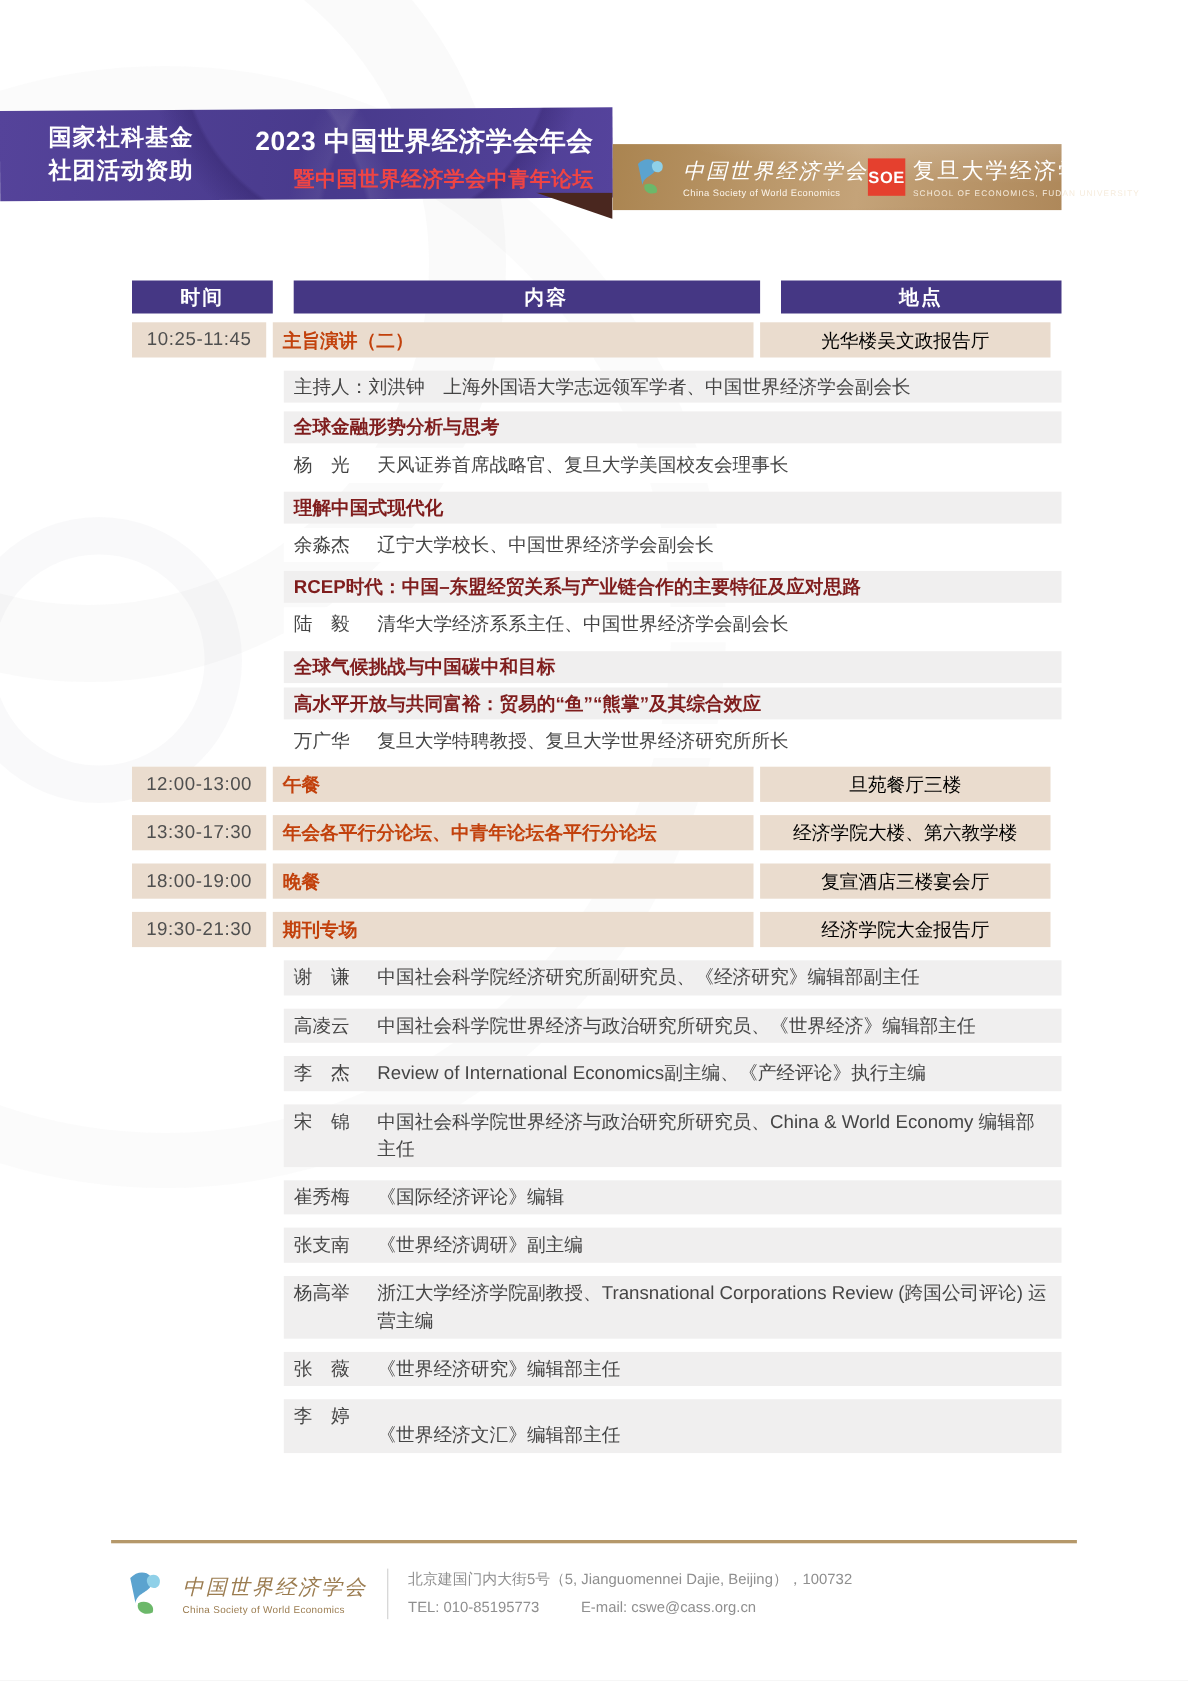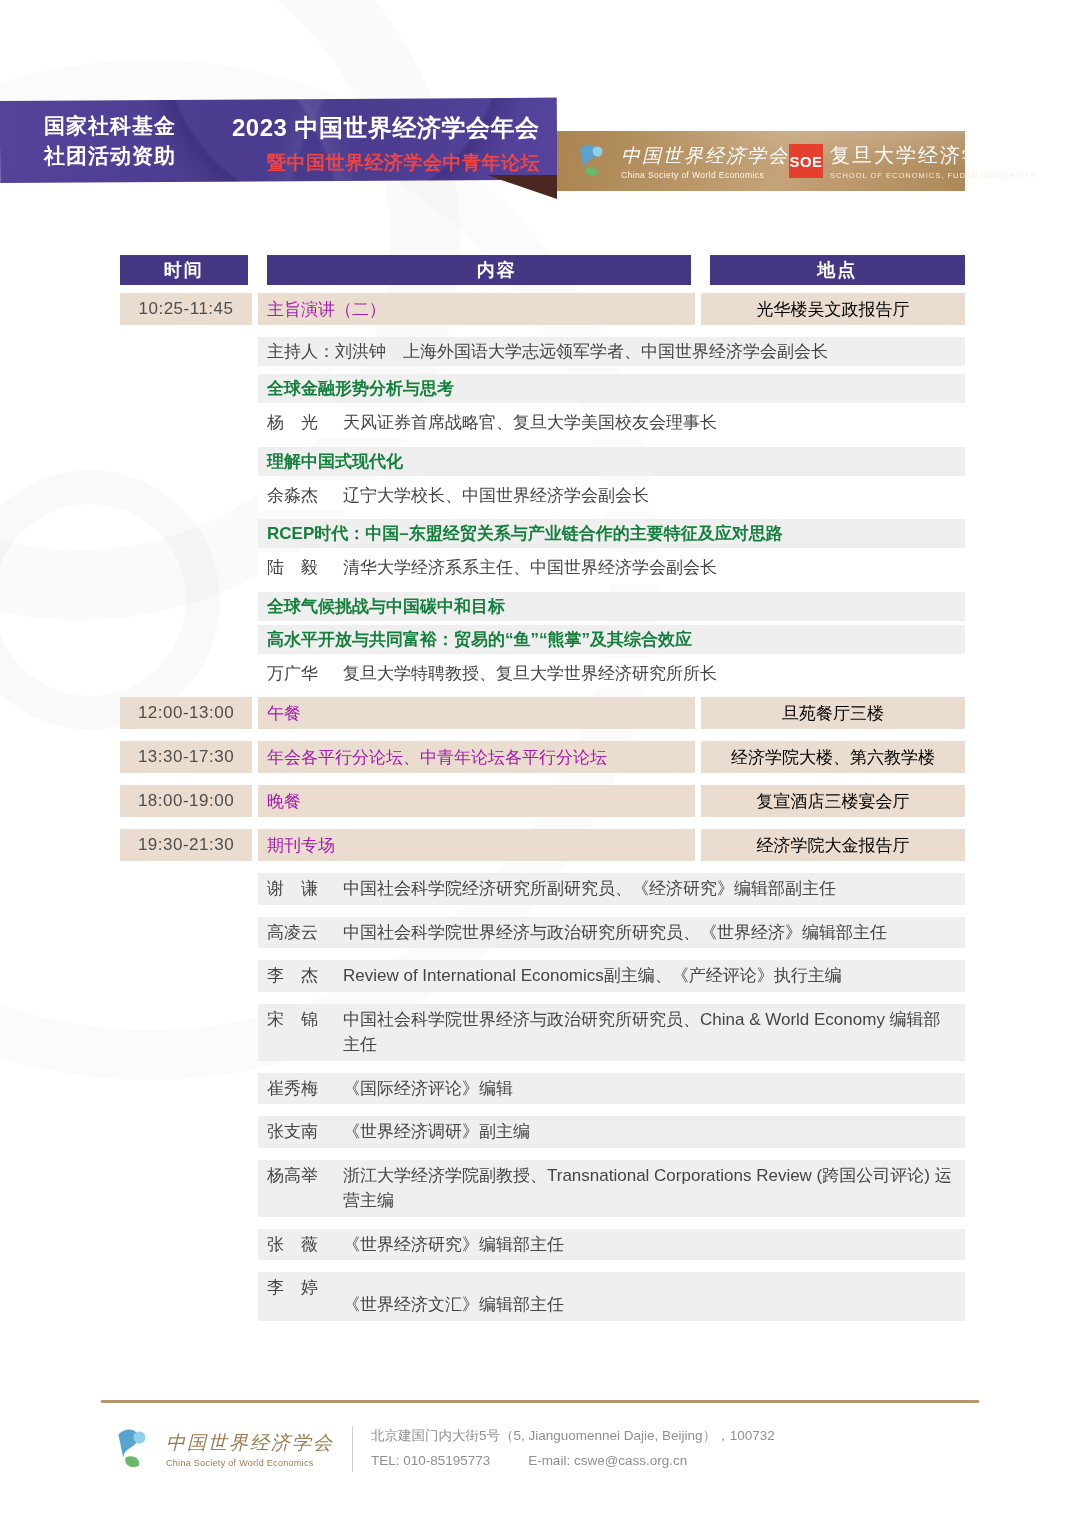--- a/index.html
+++ b/index.html
@@ -61,7 +61,7 @@
   .session{display:flex;gap:6px;height:32px;margin:4px 0 12px;}
   .session.first{margin-top:0;}
   .cell{display:flex;align-items:center;background:var(--tan_row);}
-  .cell.time{width:132px;justify-content:center;color:#4f4f4f;letter-spacing:0.5px;}
+  .cell.time{width:122px;justify-content:center;color:#4f4f4f;letter-spacing:0.5px;}
   .cell.content{width:437px;padding-left:9px;font-weight:normal;color:#a21caf;}
   .cell.location{width:264px;justify-content:center;color:#000000;}
 

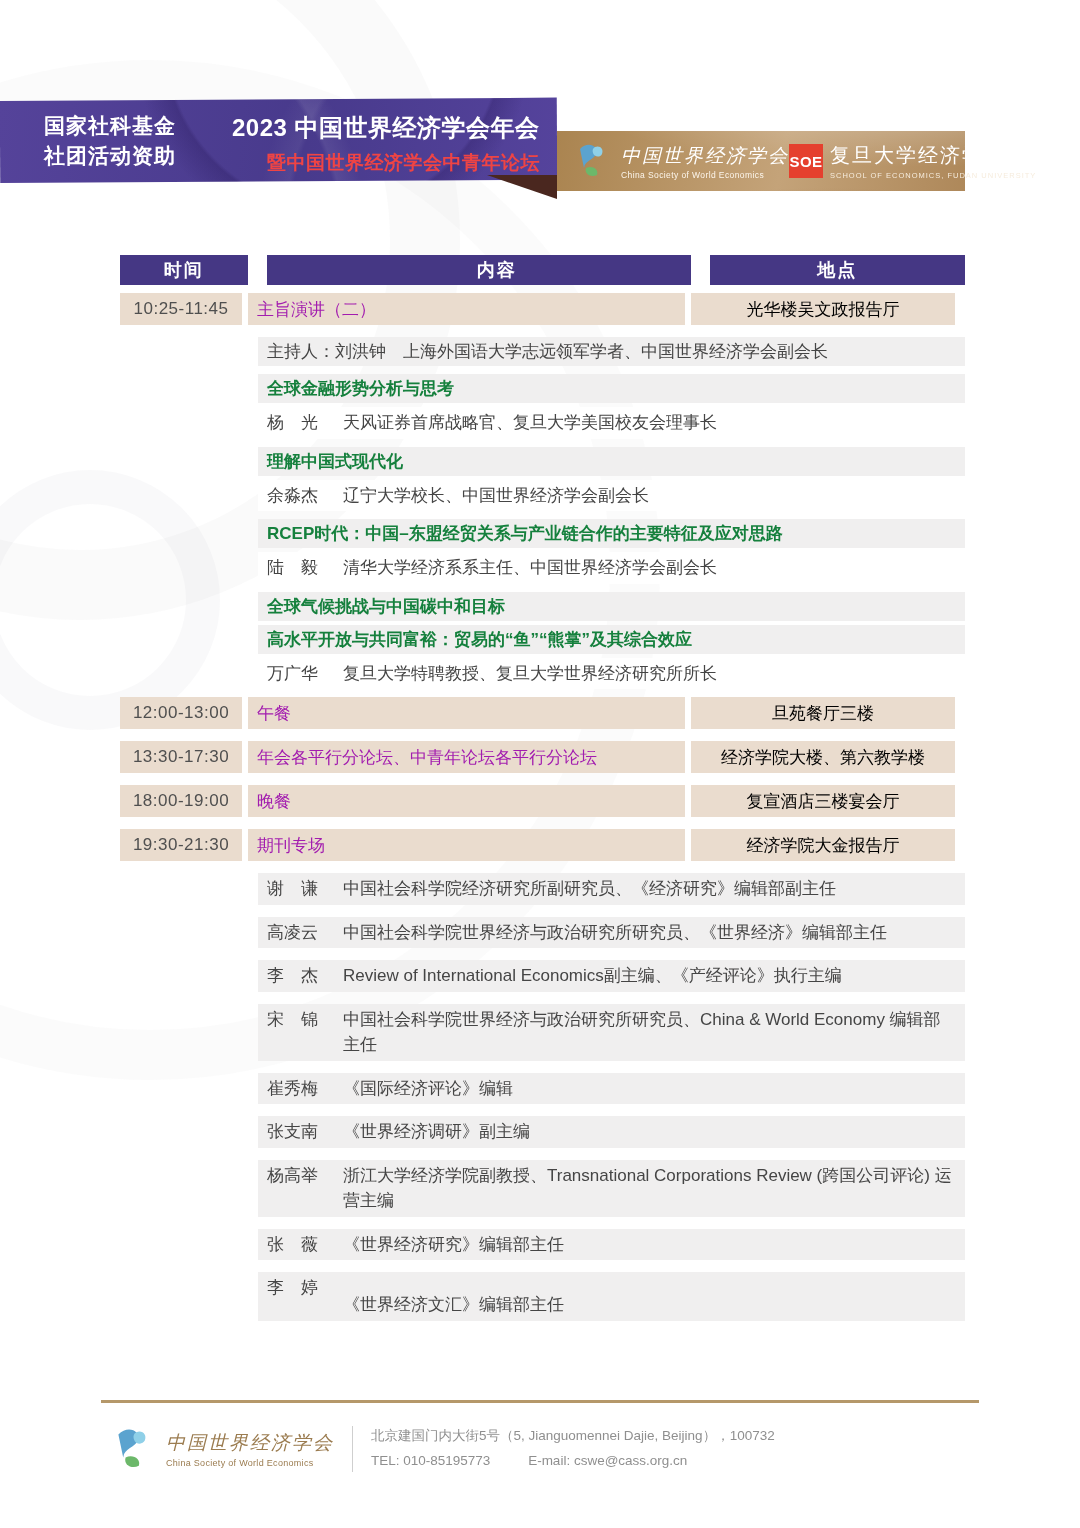--- a/index.html
+++ b/index.html
@@ -62,7 +62,7 @@
   .session.first{margin-top:0;}
   .cell{display:flex;align-items:center;background:var(--tan_row);}
   .cell.time{width:122px;justify-content:center;color:#4f4f4f;letter-spacing:0.5px;}
-  .cell.content{width:437px;padding-left:9px;font-weight:normal;color:#a21caf;}
+  .cell.content{width:437px;padding-left:9px;font-weight:bold;color:#c2410c;}
   .cell.location{width:264px;justify-content:center;color:#000000;}
 
   .chairbar,.titlebar{margin-left:138px;width:707px;background:var(--gray_bar);

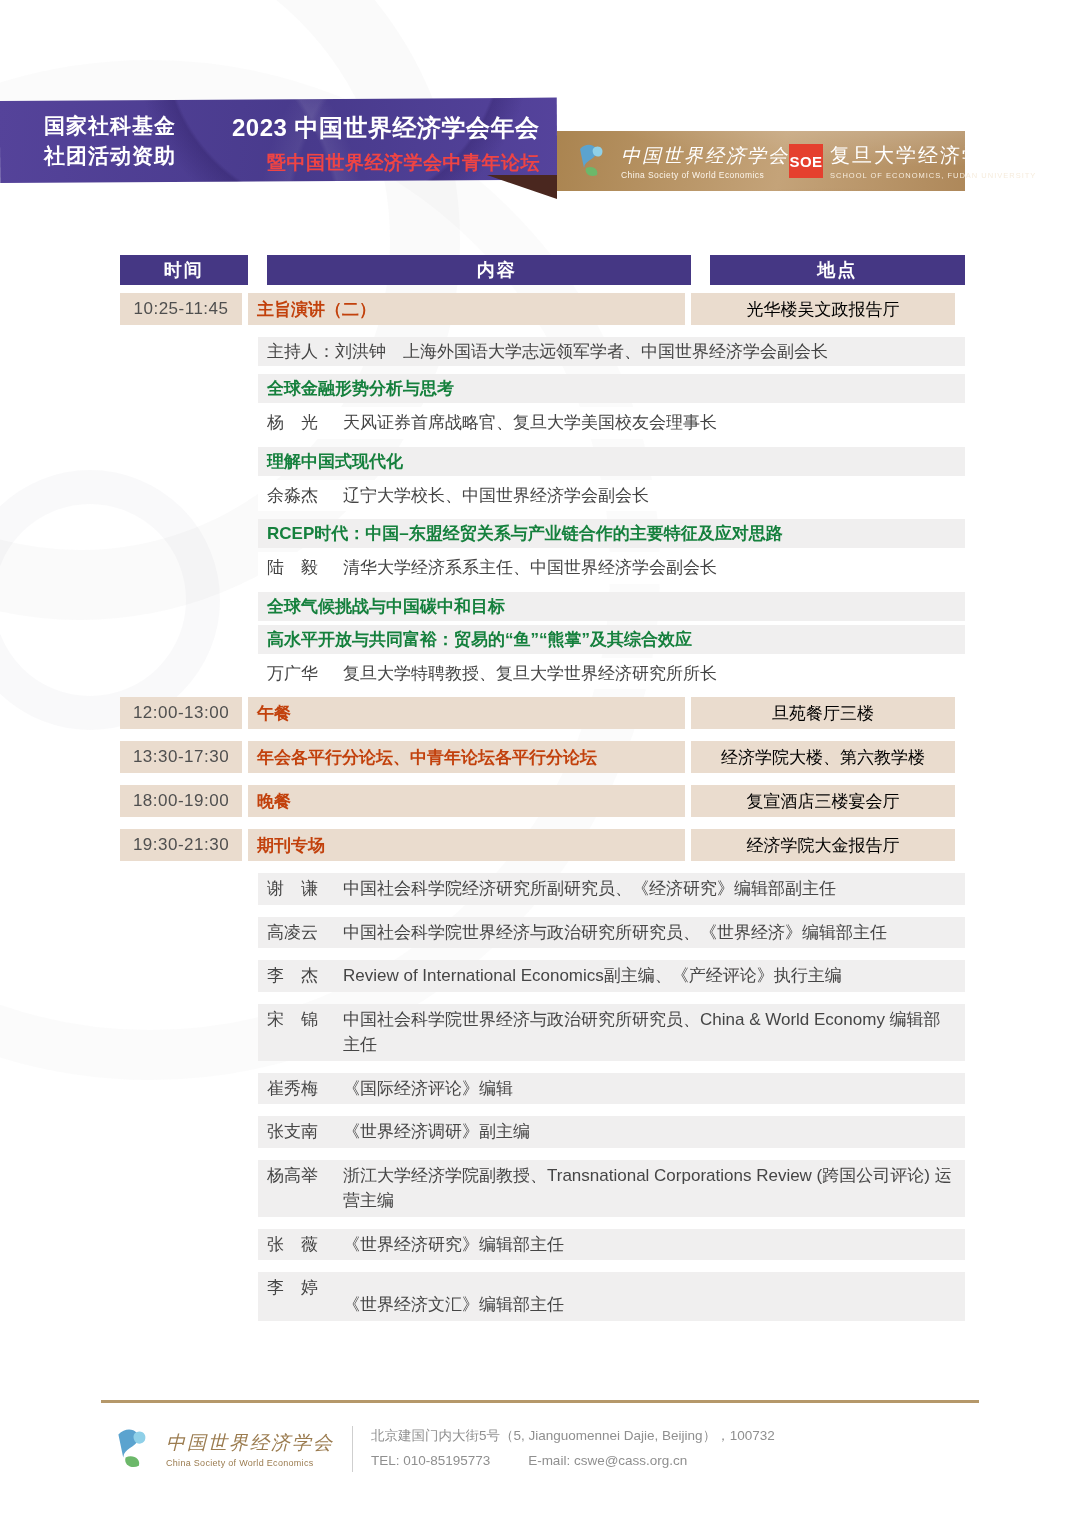--- a/index.html
+++ b/index.html
@@ -68,7 +68,7 @@
   .chairbar,.titlebar{margin-left:138px;width:707px;background:var(--gray_bar);
     height:29px;line-height:29px;padding-left:9px;}
   .chairbar{margin-top:2px;margin-bottom:8px;}
-  .titlebar{font-weight:bold;color:#15803d;margin-bottom:4px;}
+  .titlebar{font-weight:bold;color:#7f1d1d;margin-bottom:4px;}
 
   .person{margin-left:138px;width:707px;display:flex;line-height:1.5;padding:3px 10px 3px 9px;}
   .speakerrow{background:#ffffff;margin-bottom:8px;}

